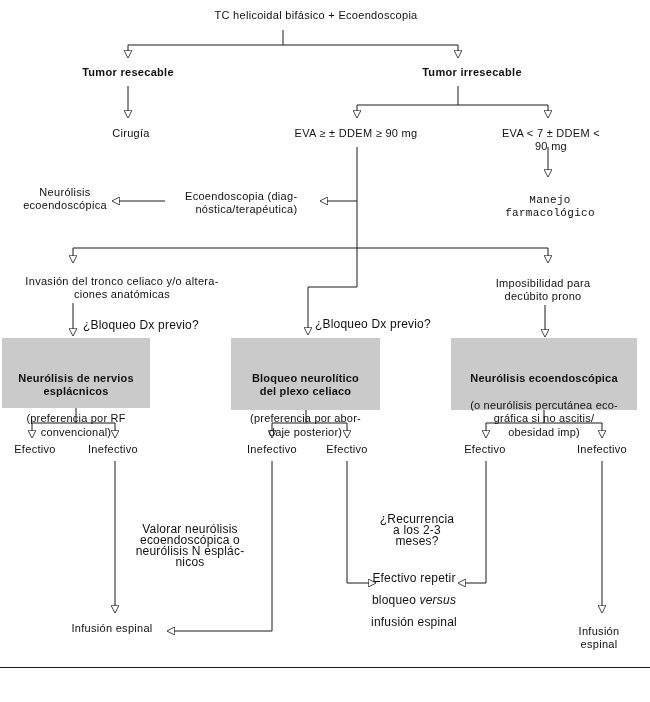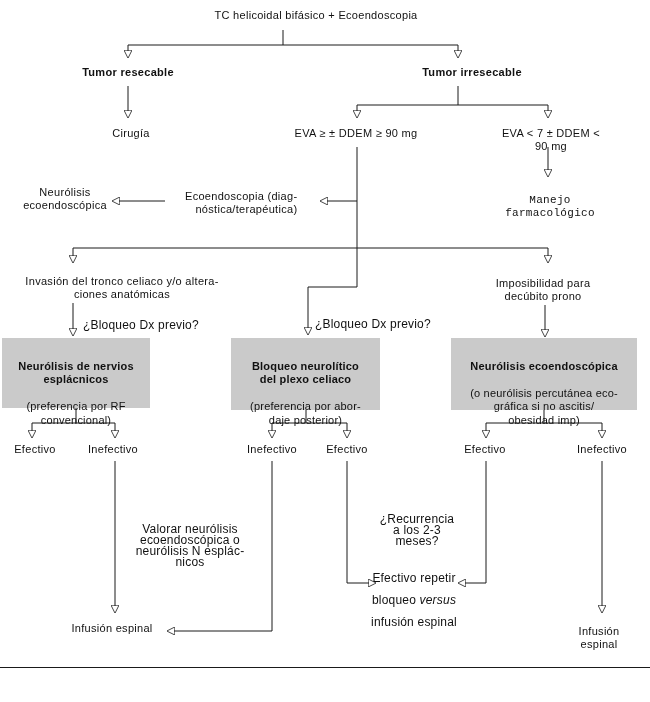--- a/index.html
+++ b/index.html
@@ -27,7 +27,7 @@
   .gbox{
     position:absolute;background:var(--box-fill);text-align:center;
     font-size:11px;line-height:13.5px;letter-spacing:.2px;white-space:pre-line;
-    box-sizing:border-box;padding-top:8px;
+    box-sizing:border-box;padding-top:20px;
   }
   .rule{position:absolute;left:0;top:667px;width:650px;height:0;border-top:1px solid var(--line);}
   .caption{

